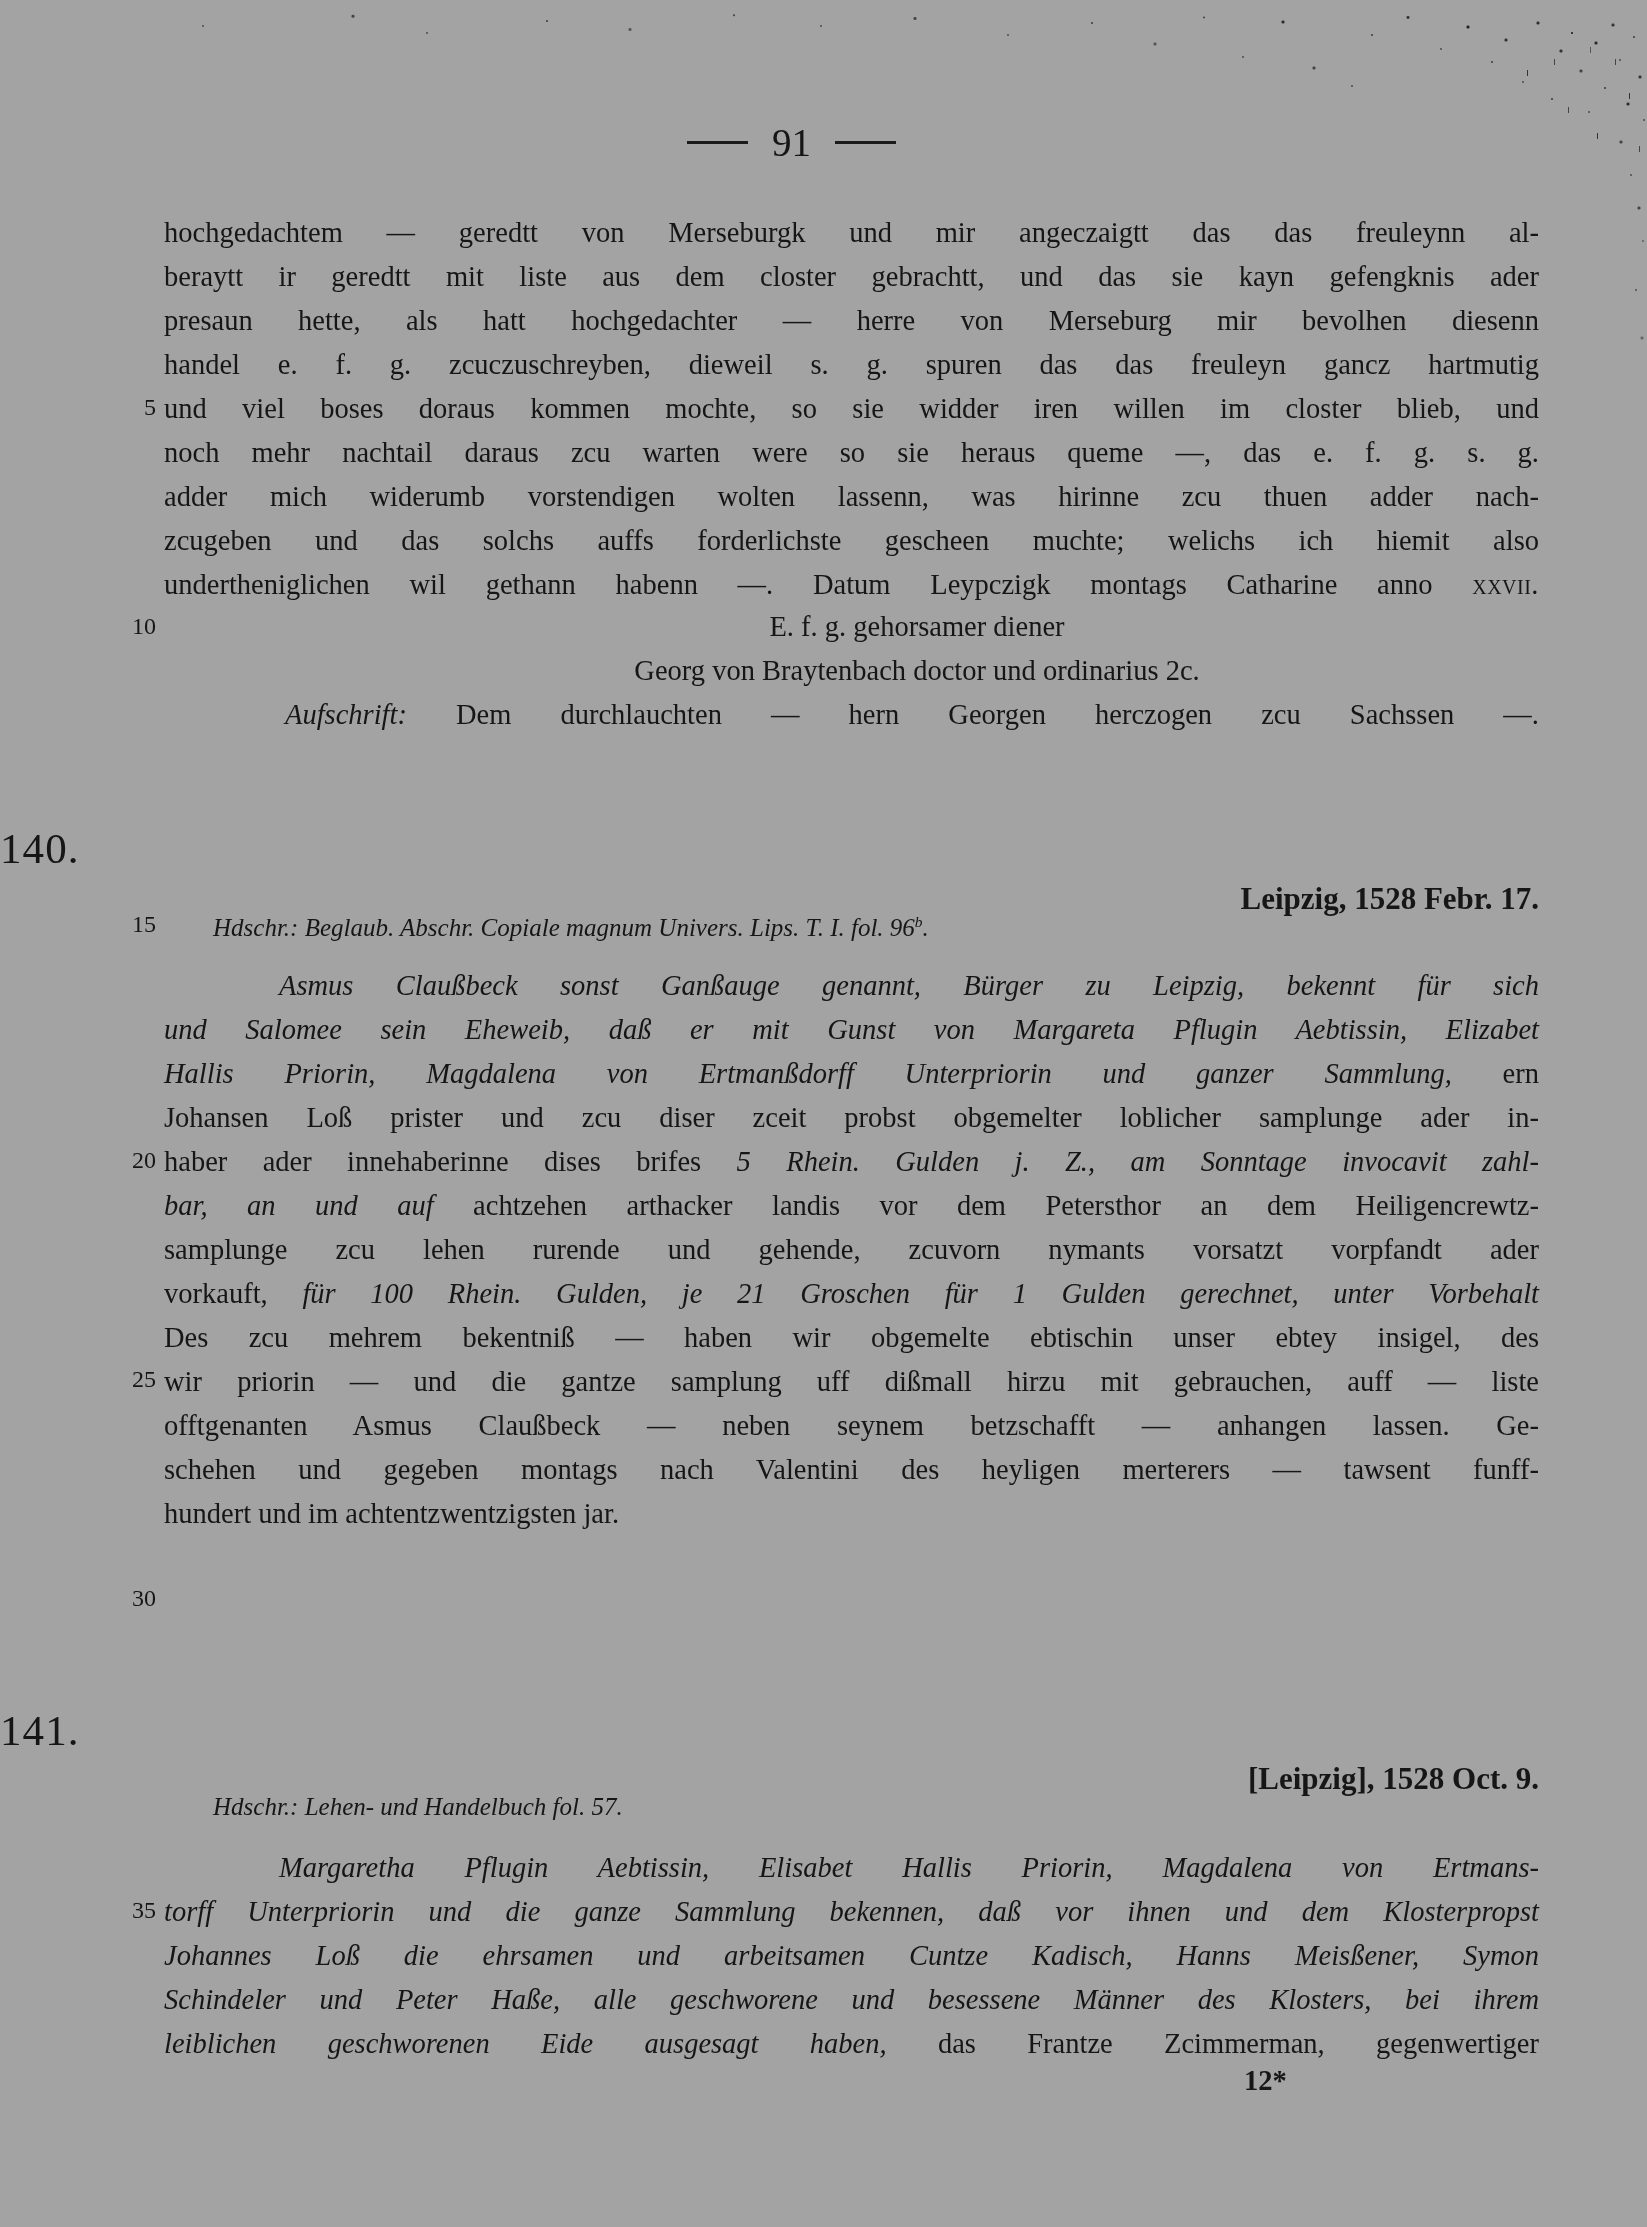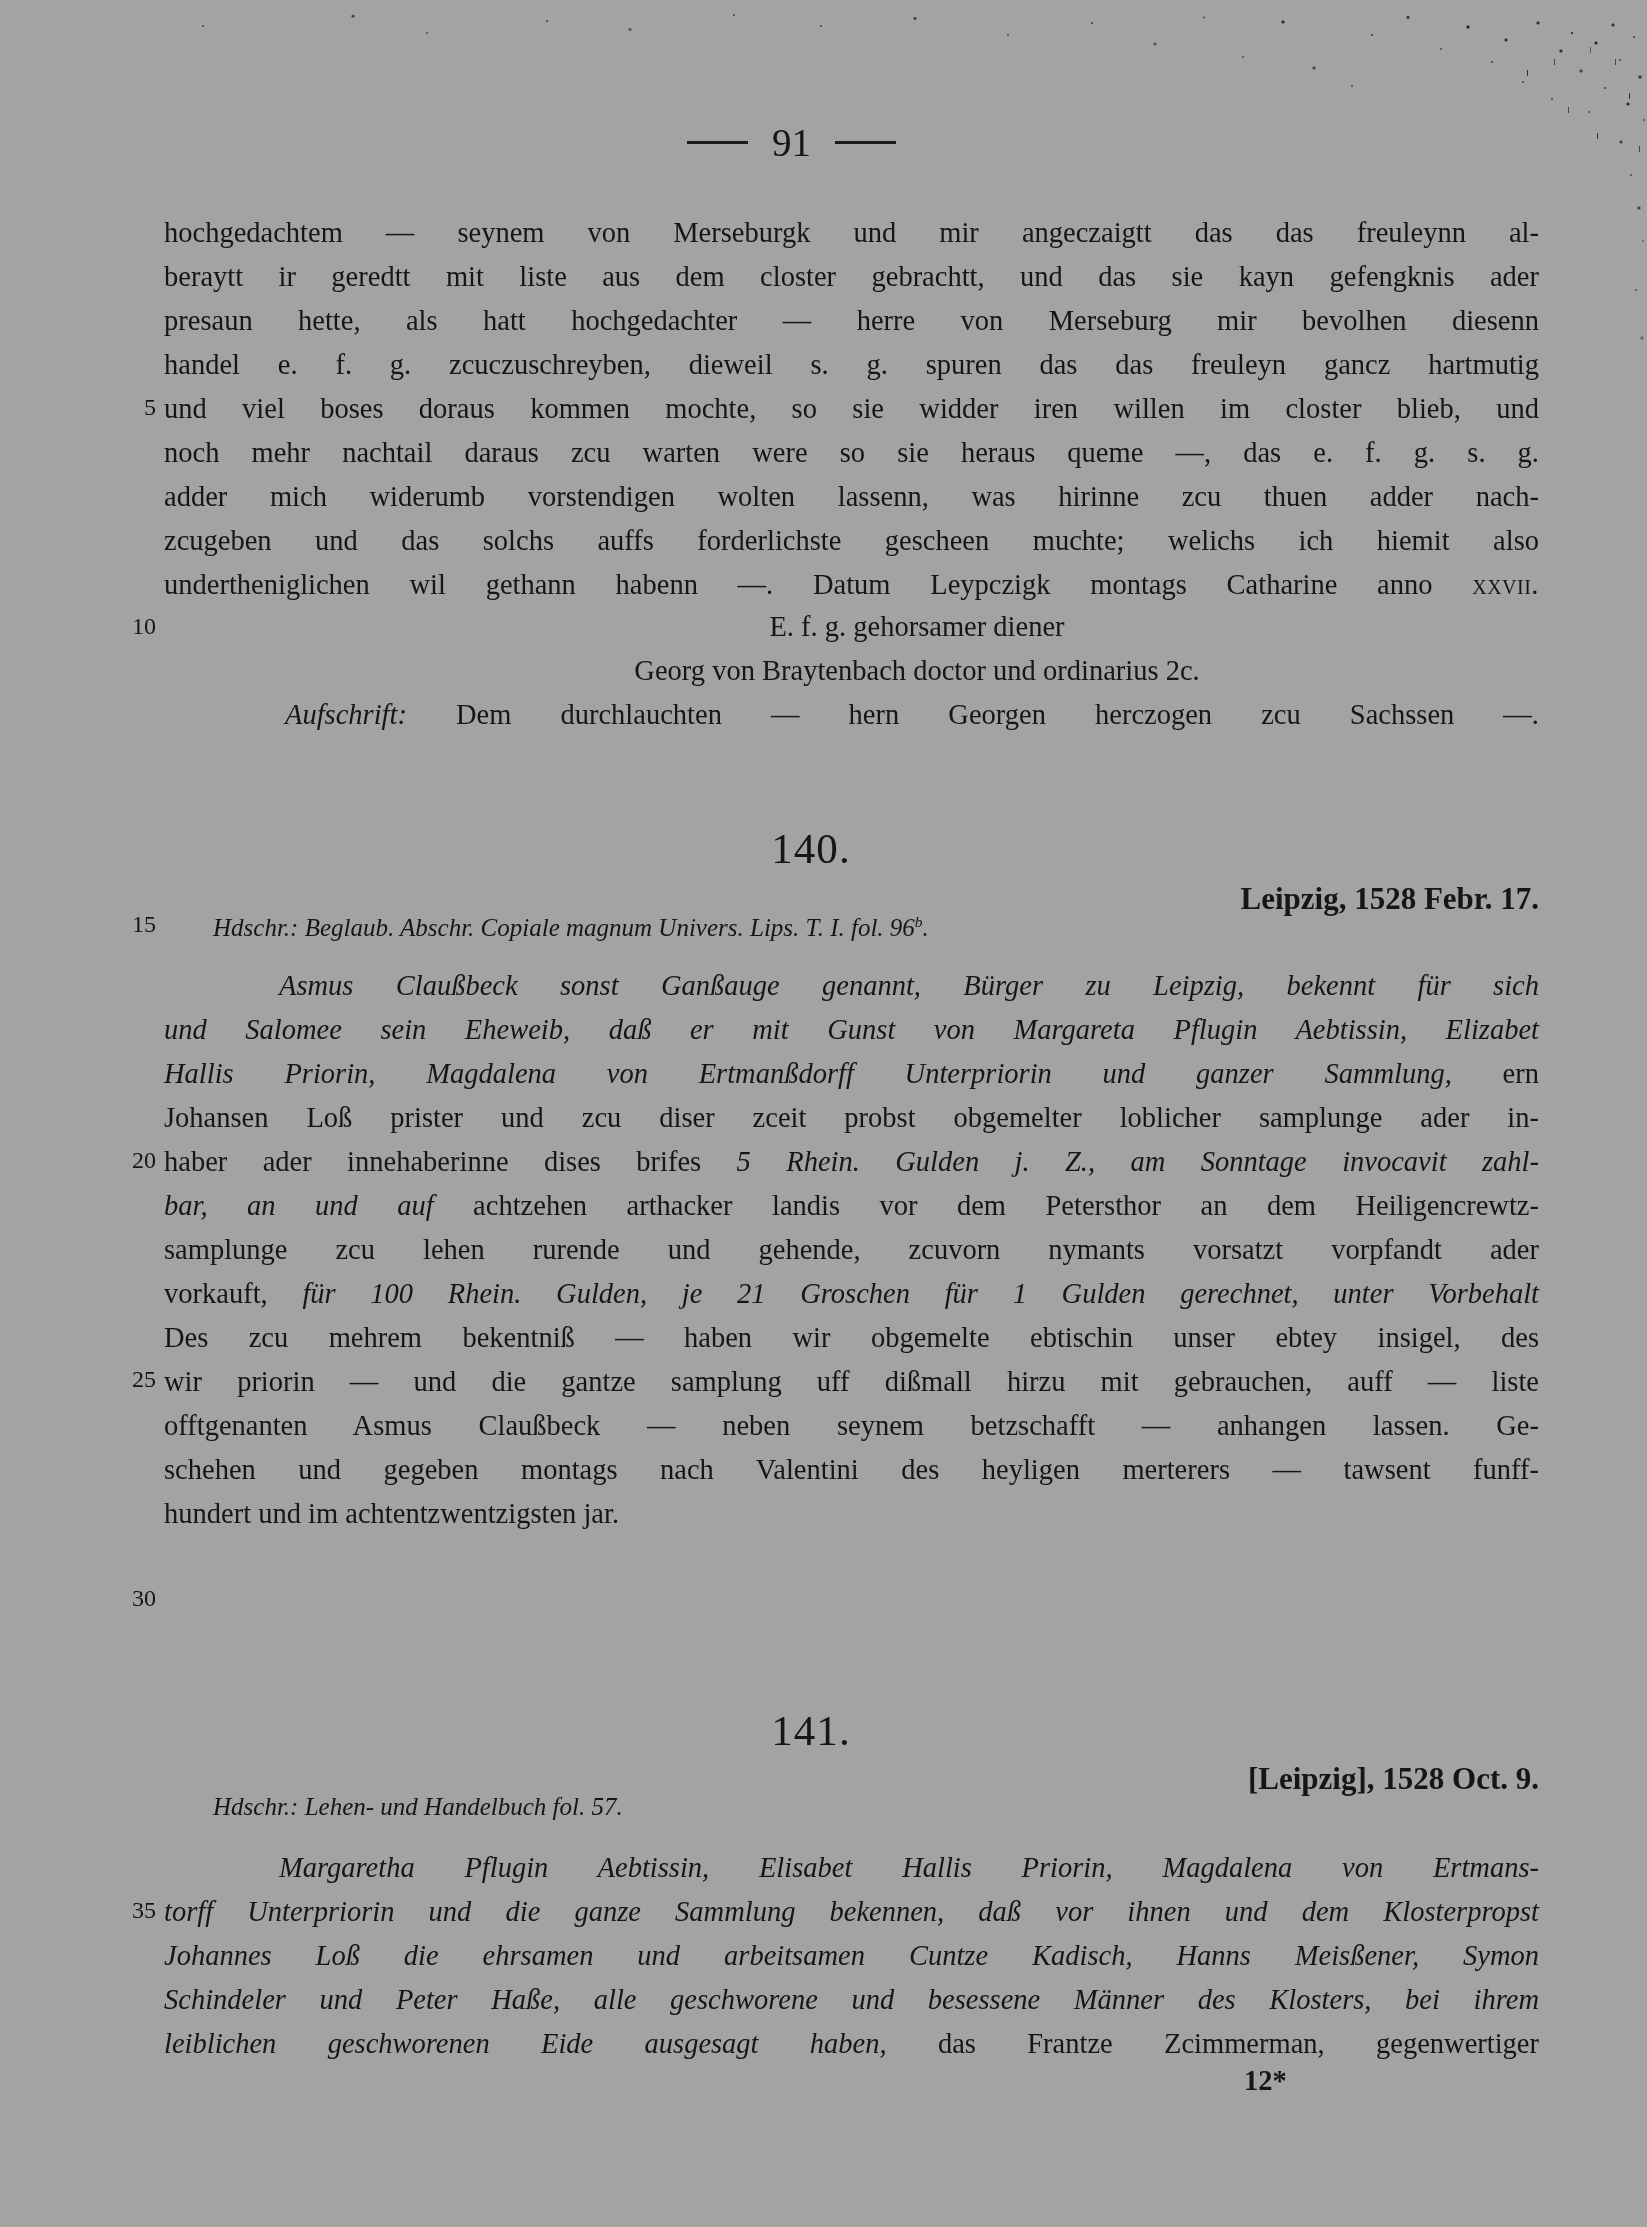--- a/index.html
+++ b/index.html
@@ -83,7 +83,7 @@
   <span class="margin-num" style="top:1894px">35</span>
 
   <div class="block" style="top:211px">
-      <div class="tline"><span class="ro">hochgedachtem — seynem von Merseburgk und mir angeczaigtt das das freuleynn al-</span></div>
+      <div class="tline"><span class="ro">hochgedachtem — geredtt von Merseburgk und mir angeczaigtt das das freuleynn al-</span></div>
       <div class="tline"><span class="ro">beraytt ir geredtt mit liste aus dem closter gebrachtt, und das sie kayn gefengknis ader</span></div>
       <div class="tline"><span class="ro">presaun hette, als hatt hochgedachter — herre von Merseburg mir bevolhen diesenn</span></div>
       <div class="tline"><span class="ro">handel e. f. g. zcuczuschreyben, dieweil s. g. spuren das das freuleyn gancz hartmutig</span></div>

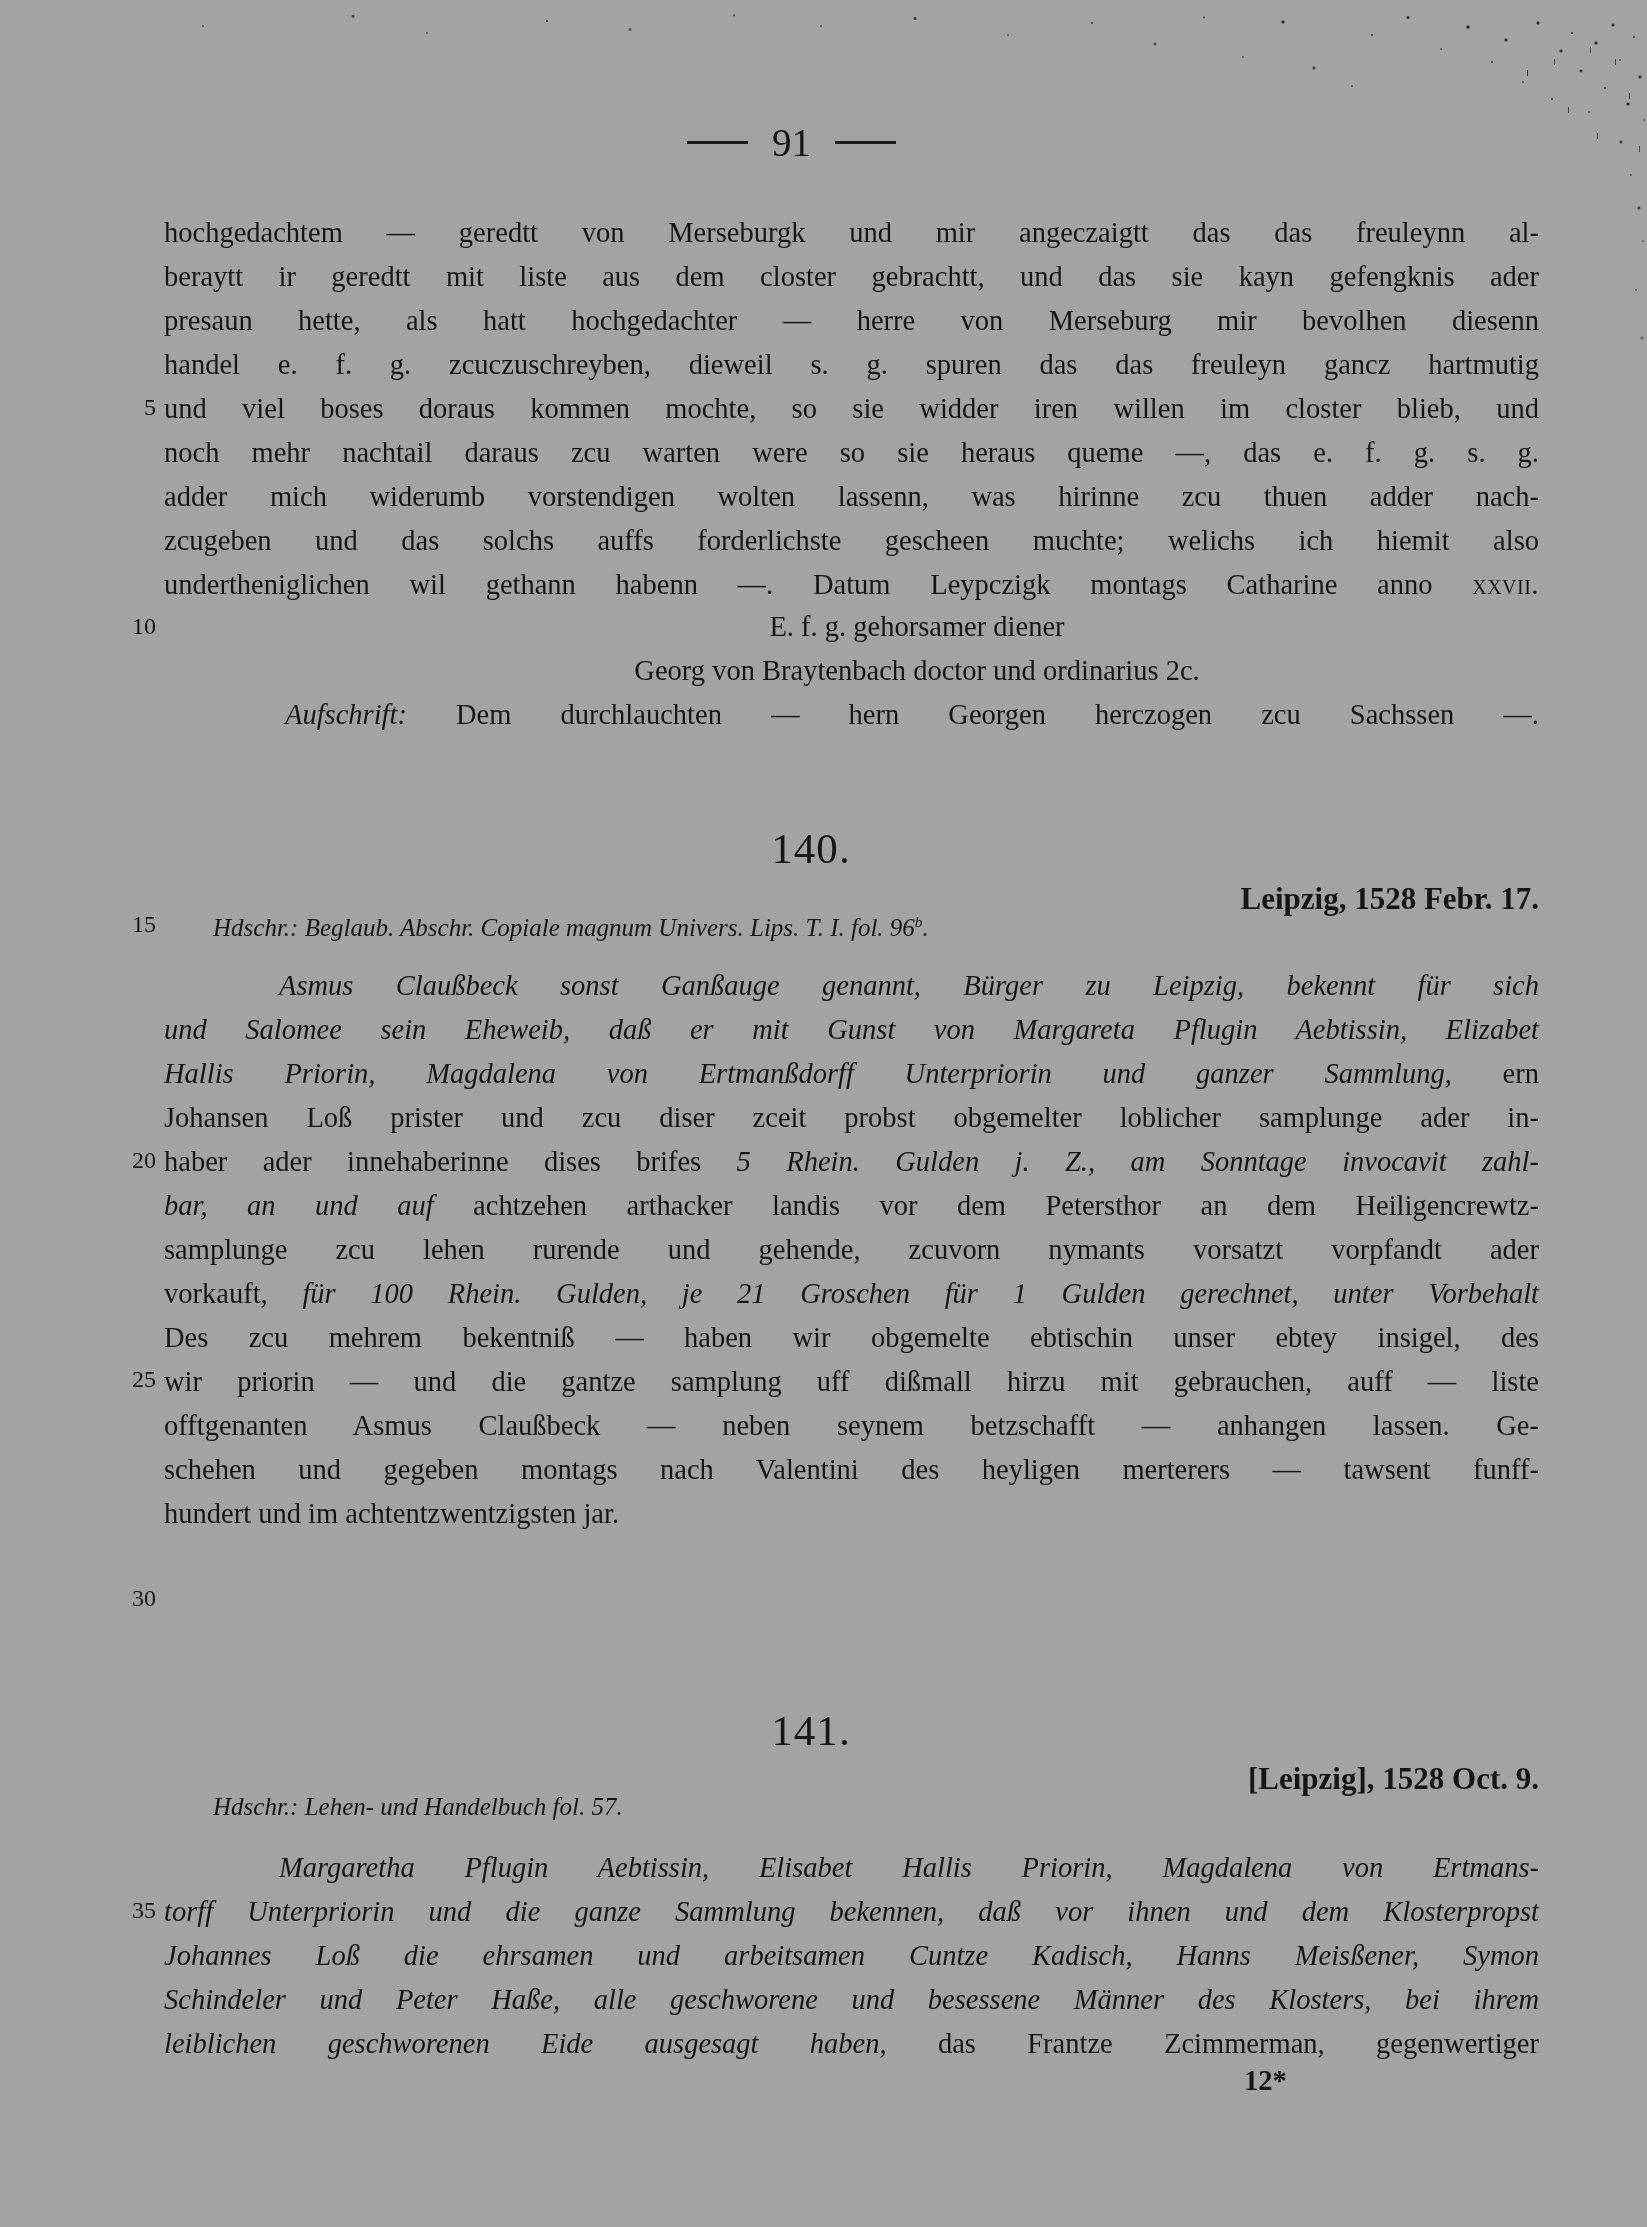--- a/index.html
+++ b/index.html
@@ -48,7 +48,7 @@
   .closing{position:absolute;left:164px;width:1375px;padding-left:131px;box-sizing:border-box;
     font-size:28.5px;line-height:44px;text-align:center;}
   .aufschrift .tline{padding-left:121px;}
-  .entry-heading{position:absolute;left:0;width:1622px;text-align:center;
+  .entry-heading{position:absolute;left:0;width:1622px;
     font-size:43px;line-height:49px;letter-spacing:1.1px;}
   .entry-date{position:absolute;left:164px;width:1375px;text-align:right;
     font-size:31px;line-height:38px;font-weight:bold;}

